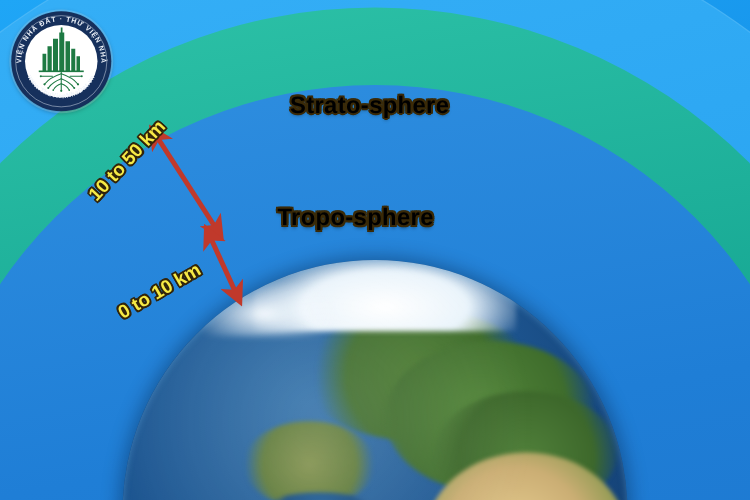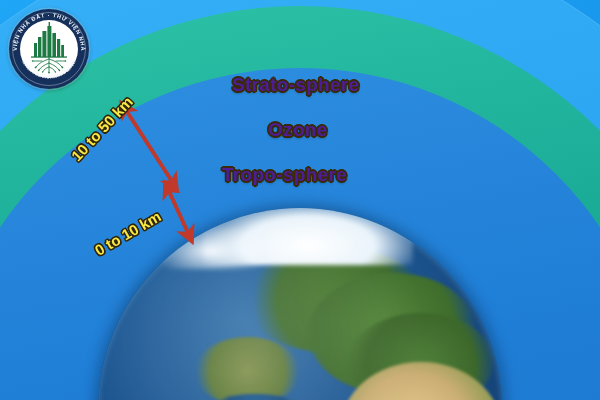--- a/index.html
+++ b/index.html
@@ -135,7 +135,7 @@
   
   .layer-label {
     position: absolute;
-    color: #4c1d95;
+    color: #000000;
     font-weight: bold;
     font-size: 19px;
     letter-spacing: 0.3px;

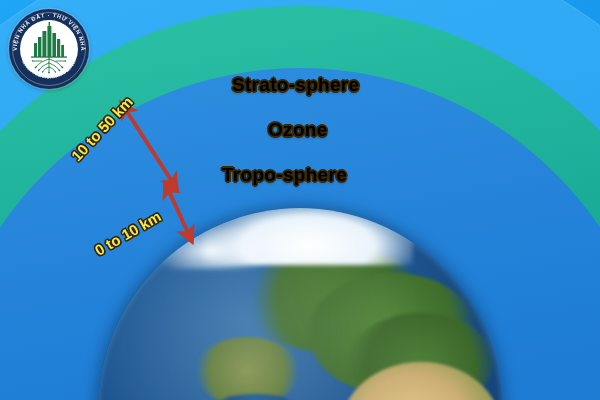--- a/index.html
+++ b/index.html
@@ -218,7 +218,6 @@
   </div>
 
   <div class="layer-label lbl-strato">Strato-sphere</div>
-  <div class="layer-label lbl-ozone">Ozone</div>
   <div class="layer-label lbl-tropo">Tropo-sphere</div>
 
   <svg class="arrows" width="600" height="400" viewBox="0 0 600 400">

